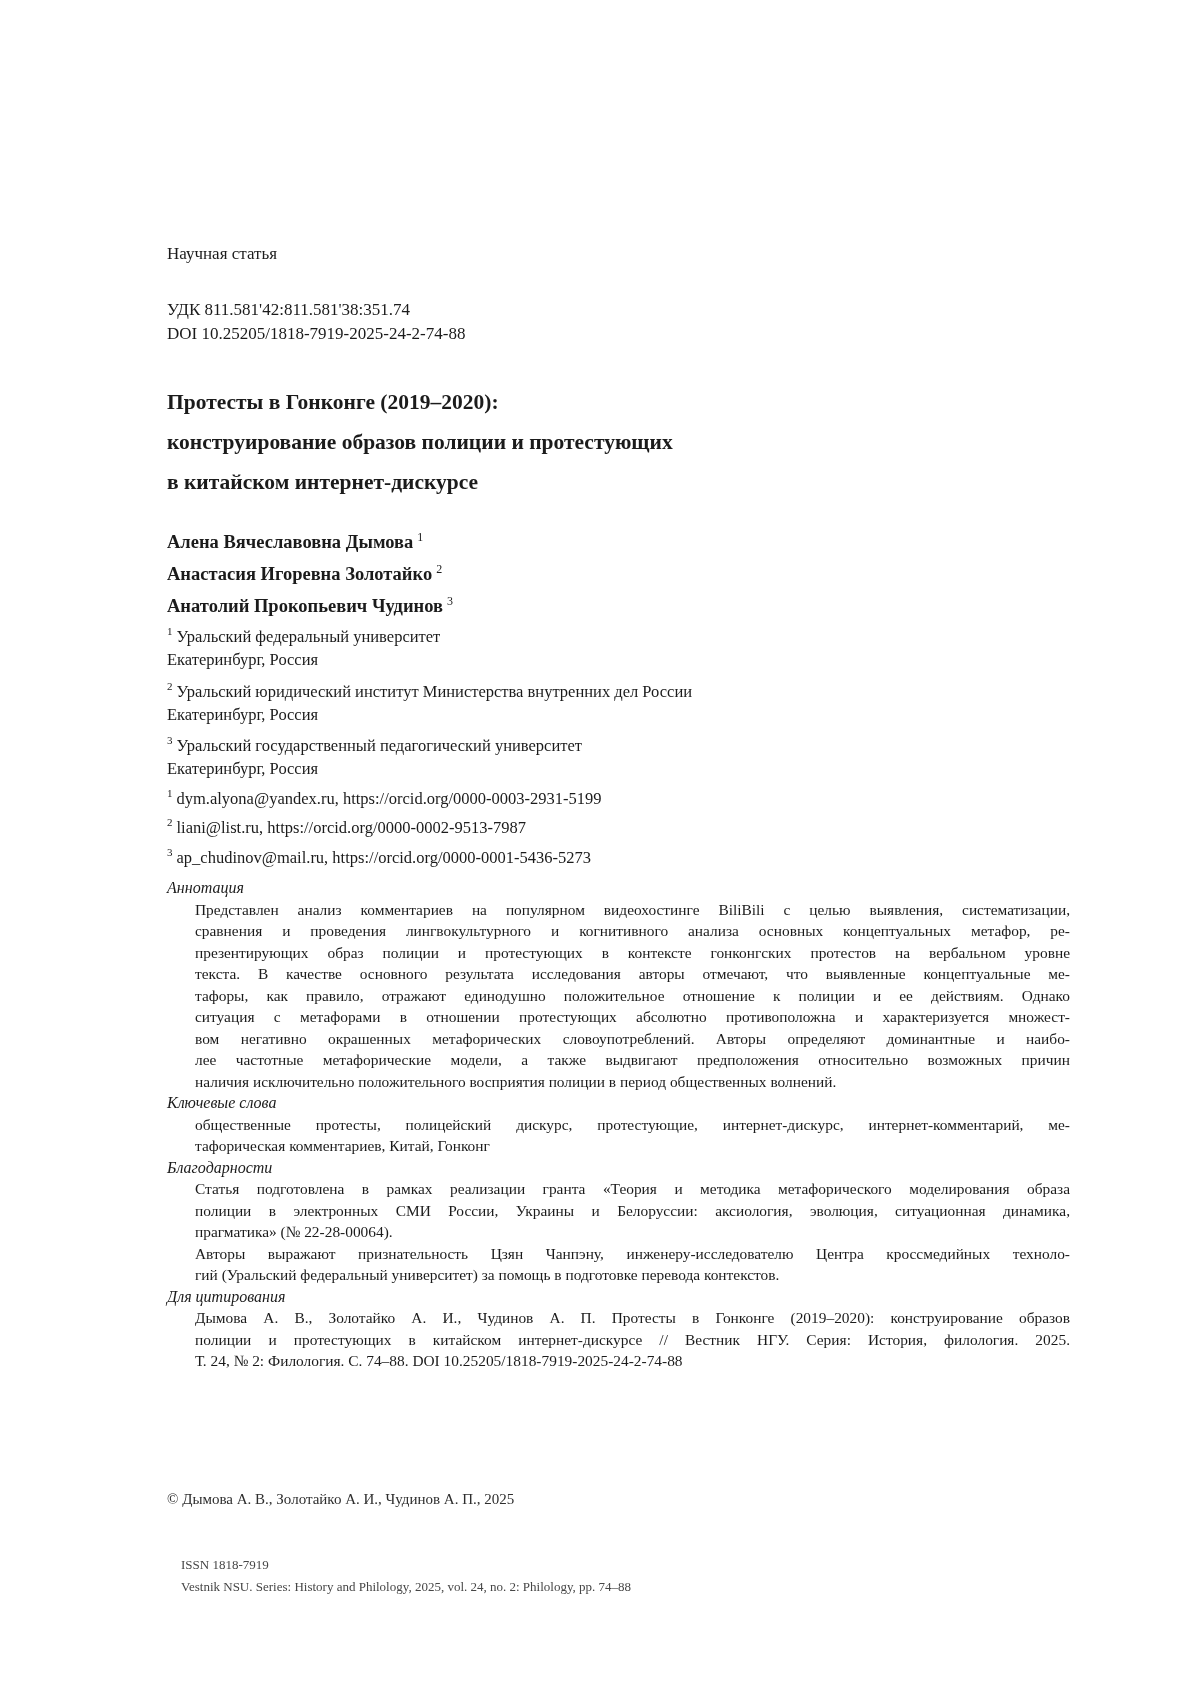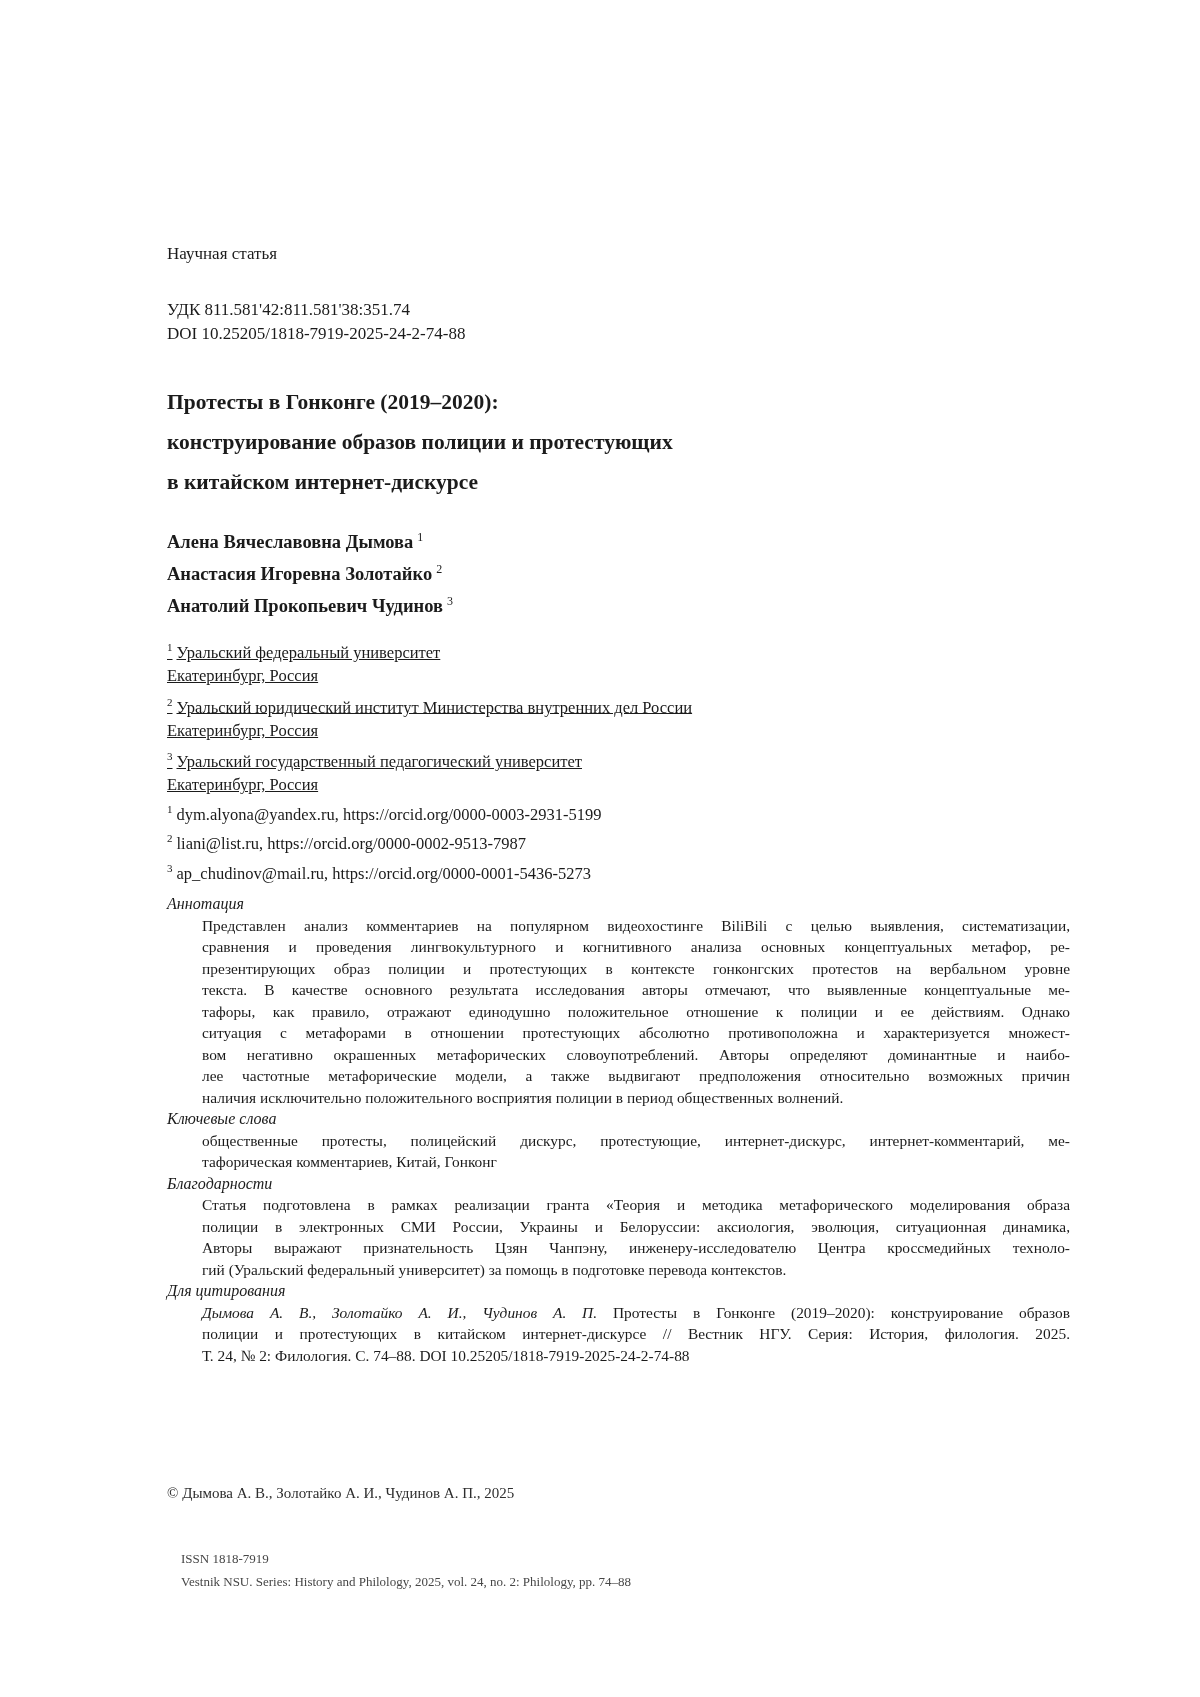--- a/index.html
+++ b/index.html
@@ -24,7 +24,7 @@
   .authors { margin-top:22px; font-size:18.5px; font-weight:bold; line-height:27px; }
   .authors sup { font-weight:normal; font-size:12px; margin-left:4px; }
 
-  .affils { margin-top:16px; font-size:16.5px;text-decoration:underline; }
+  .affils { font-size:16.5px; }
   .affil { line-height:23.5px; }
   .affil + .affil { margin-top:3px; }
   .affil sup, .contact sup { font-size:11px; margin-right:4px; }

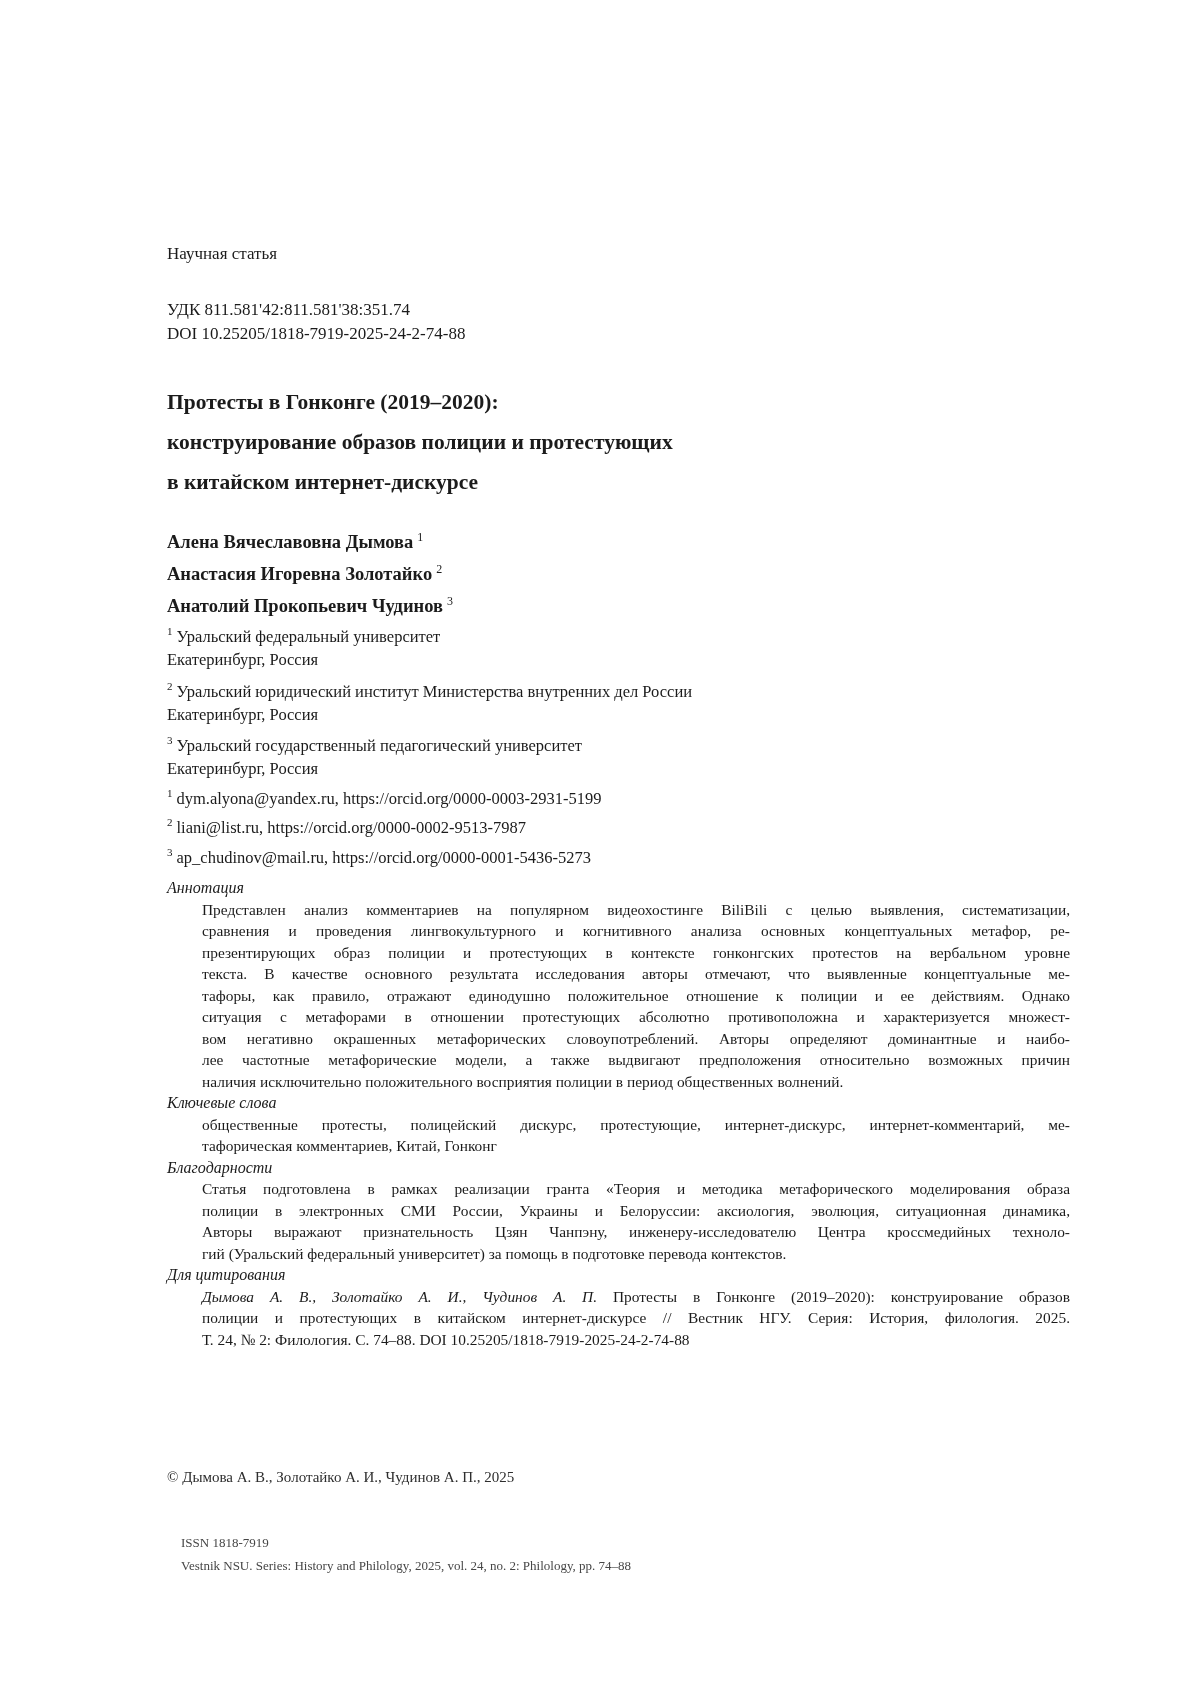--- a/index.html
+++ b/index.html
@@ -34,7 +34,7 @@
 
   .sections { margin-top:8px; font-size:15.4px; line-height:21.5px; }
   .sec-heading { font-style:italic; font-size:16px; line-height:21.5px; }
-  .sec-body { margin-left:35px; }
+  .sec-body { margin-left:28px; }
   .jline { line-height:21.5px; }
   .jline.stretch { text-align:justify; text-align-last:justify; }
   .seg-i { font-style:italic; }

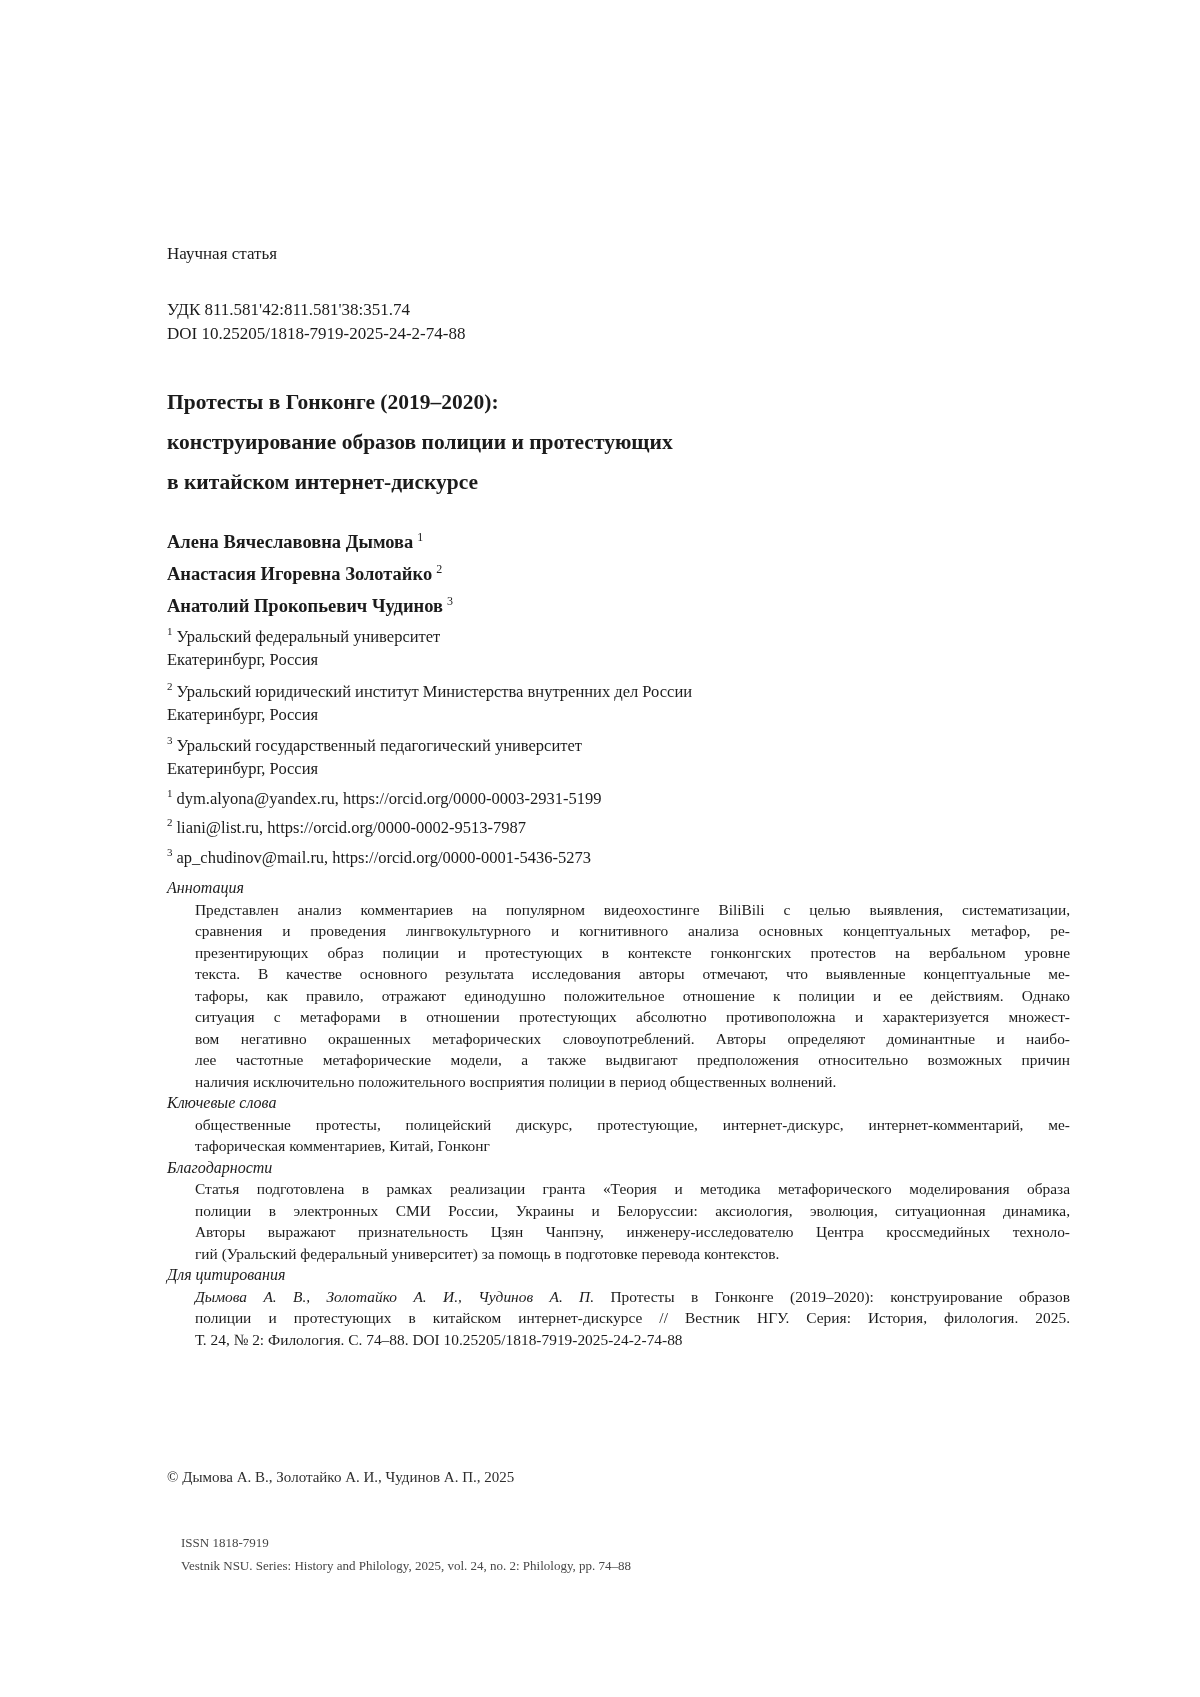--- a/index.html
+++ b/index.html
@@ -116,6 +116,7 @@
           <div class="sec-body">
             <div class="jline stretch">Статья подготовлена в рамках реализации гранта «Теория и методика метафорического моделирования образа</div>
             <div class="jline stretch">полиции в электронных СМИ России, Украины и Белоруссии: аксиология, эволюция, ситуационная динамика,</div>
+            <div class="jline">прагматика» (№ 22-28-00064).</div>
           </div>
           <div class="sec-body">
             <div class="jline stretch">Авторы выражают признательность Цзян Чанпэну, инженеру-исследователю Центра кроссмедийных техноло-</div>

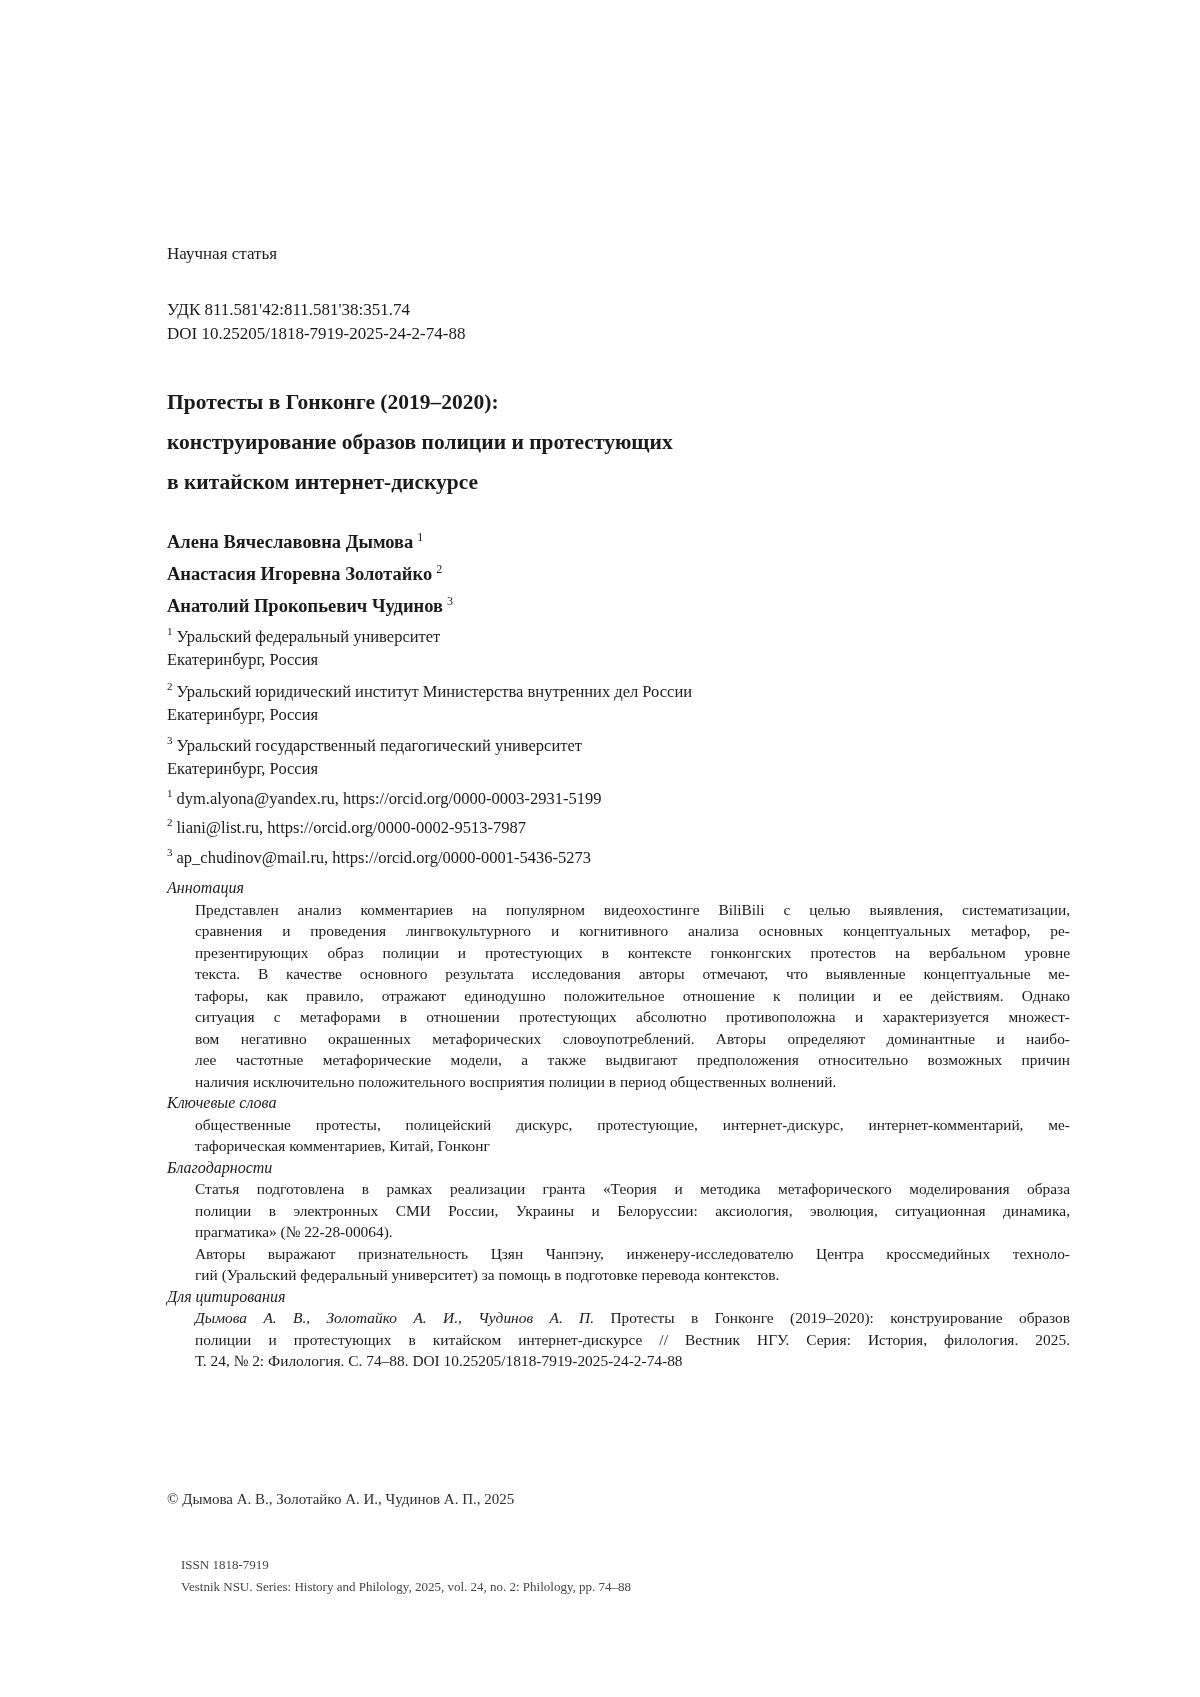--- a/index.html
+++ b/index.html
@@ -37,7 +37,7 @@
   .sec-body { margin-left:28px; }
   .jline { line-height:21.5px; }
   .jline.stretch { text-align:justify; text-align-last:justify; }
-  .seg-i { font-style:italic; }
+  .seg-i { }
 
   .copyright { margin-top:117px; font-size:15px; color:#2e2e2e; line-height:20px; }
 

